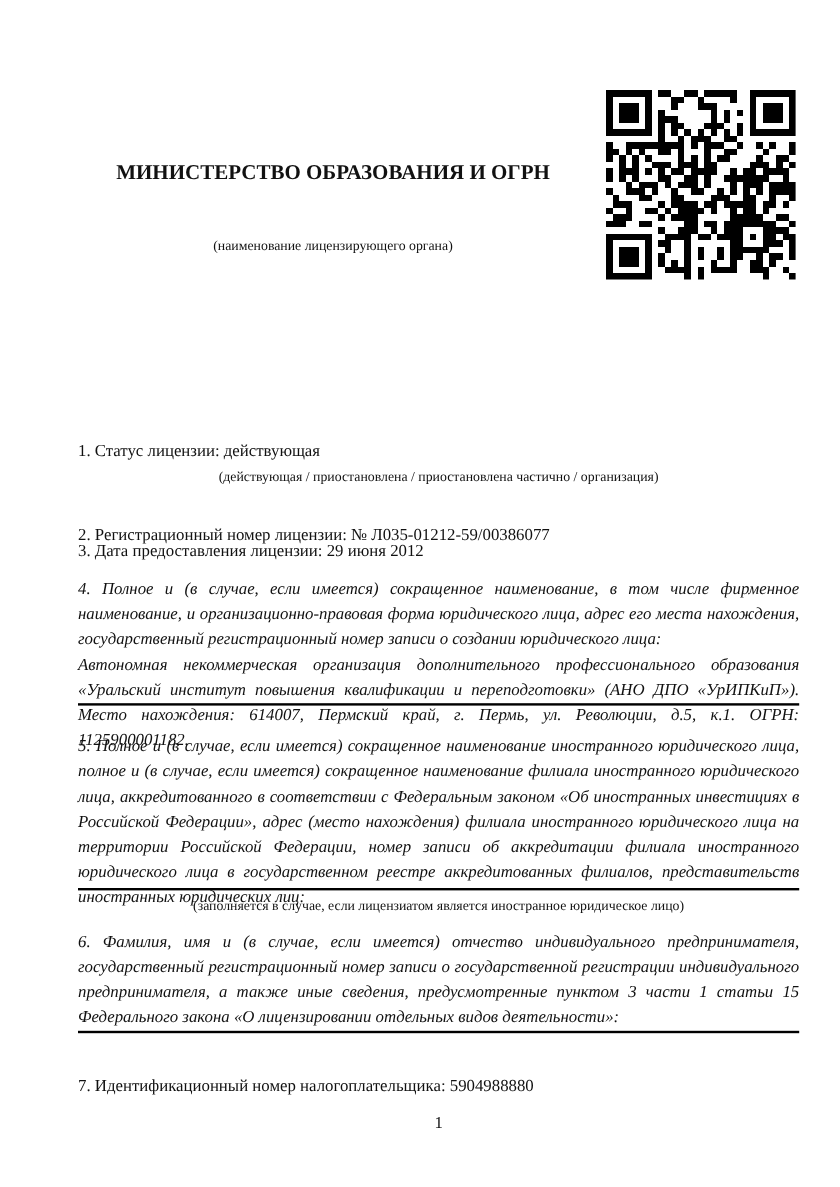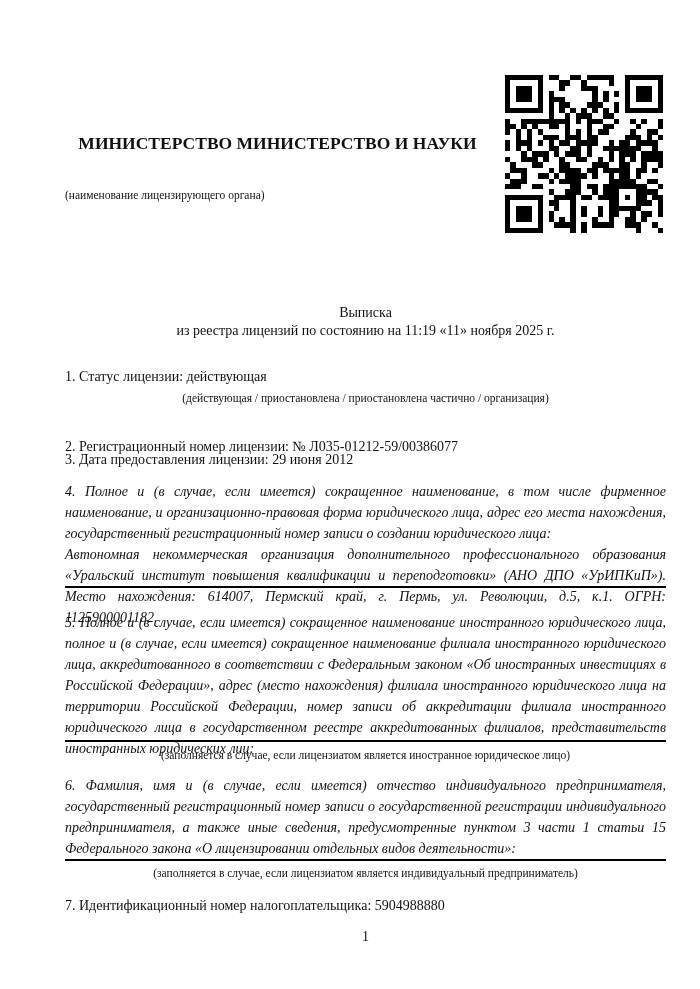--- a/index.html
+++ b/index.html
@@ -72,7 +72,7 @@
 <div class="page">
 
   <div class="ministry">
-    <div>МИНИСТЕРСТВО МИНИСТЕРСТВО И НАУКИ</div>
+    <div>МИНИСТЕРСТВО ОБРАЗОВАНИЯ И ОГРН</div>
   </div>
   <div class="org-caption">(наименование лицензирующего органа)</div>
 

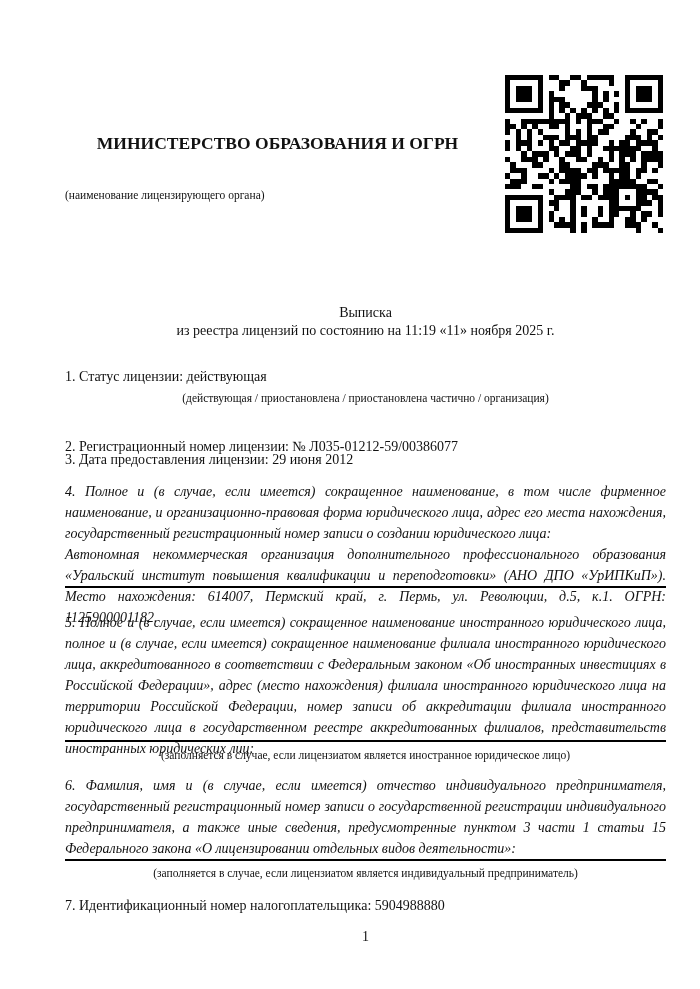--- a/index.html
+++ b/index.html
@@ -17,8 +17,8 @@
     text-align:center;font-weight:bold;font-size:17.5px;line-height:25px;
   }
   .org-caption{
-    position:absolute;left:65px;top:188px;width:425px;
-    text-align:left;font-size:11.5px;line-height:14px;
+    position:absolute;left:65px;top:198px;width:425px;
+    text-align:center;font-size:11.5px;line-height:14px;
   }
   
   .qr{

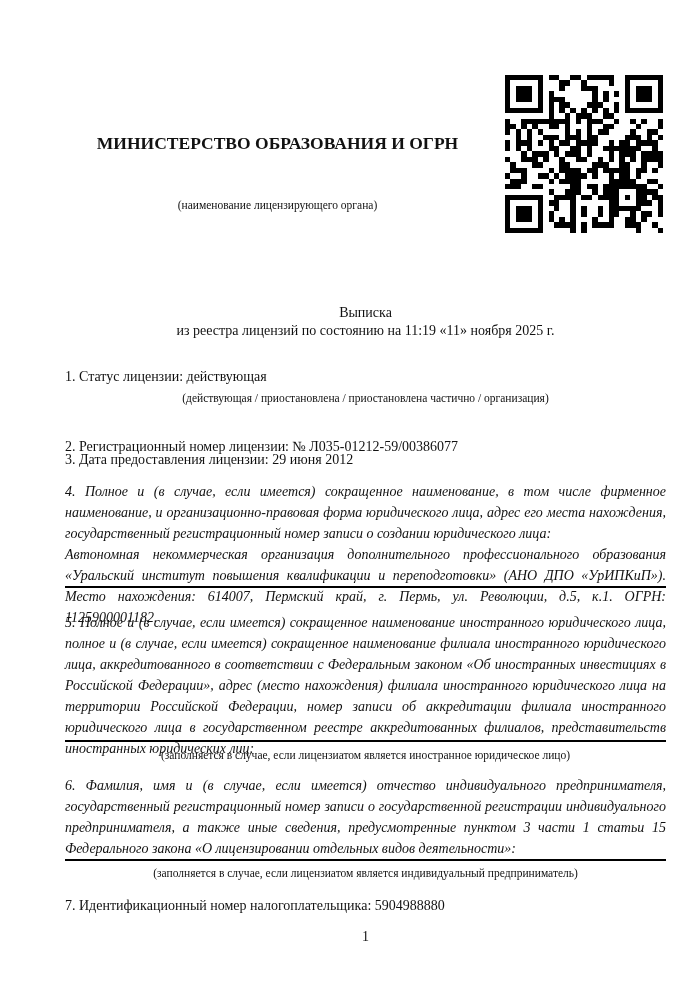--- a/index.html
+++ b/index.html
@@ -511,10 +511,6 @@
       </svg>
   </div>
 
-  <div class="doc-title">
-    <div>Выписка</div>
-    <div>из реестра лицензий по состоянию на 11:19 «11» ноября 2025 г.</div>
-  </div>
 
   <div class="item i1">
     <div>1. Статус лицензии: действующая</div>

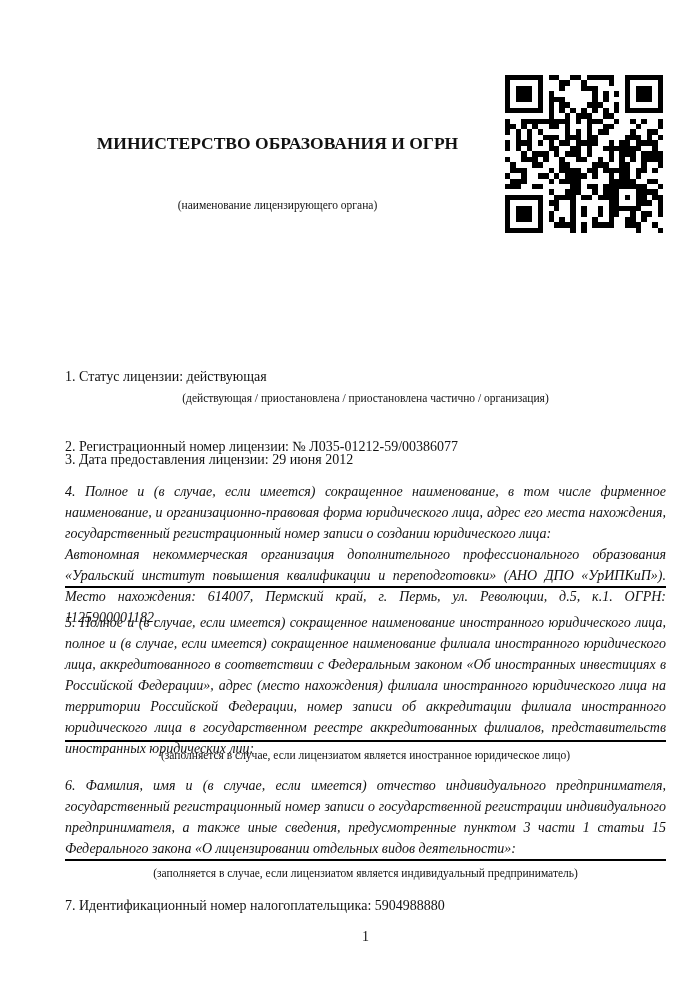--- a/index.html
+++ b/index.html
@@ -537,7 +537,6 @@
     <div class="para">6. Фамилия, имя и (в случае, если имеется) отчество индивидуального предпринимателя, государственный регистрационный номер записи о государственной регистрации индивидуального предпринимателя, а также иные сведения, предусмотренные пунктом 3 части 1 статьи 15 Федерального закона «О лицензировании отдельных видов деятельности»:</div>
   </div>
   <div class="rule r6"></div>
-  <div class="field-caption c6">(заполняется в случае, если лицензиатом является индивидуальный предприниматель)</div>
 
   <div class="item i7">7. Идентификационный номер налогоплательщика: 5904988880</div>
 

